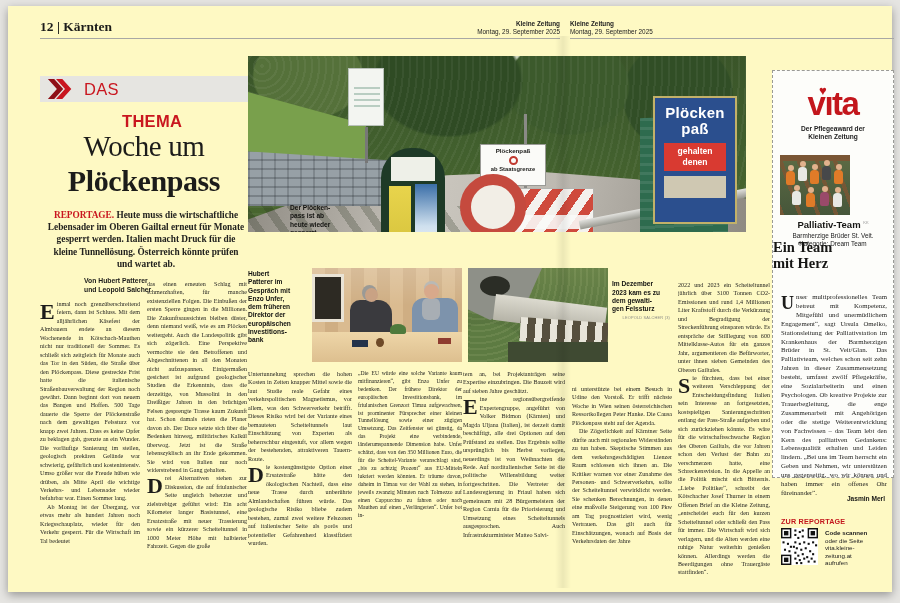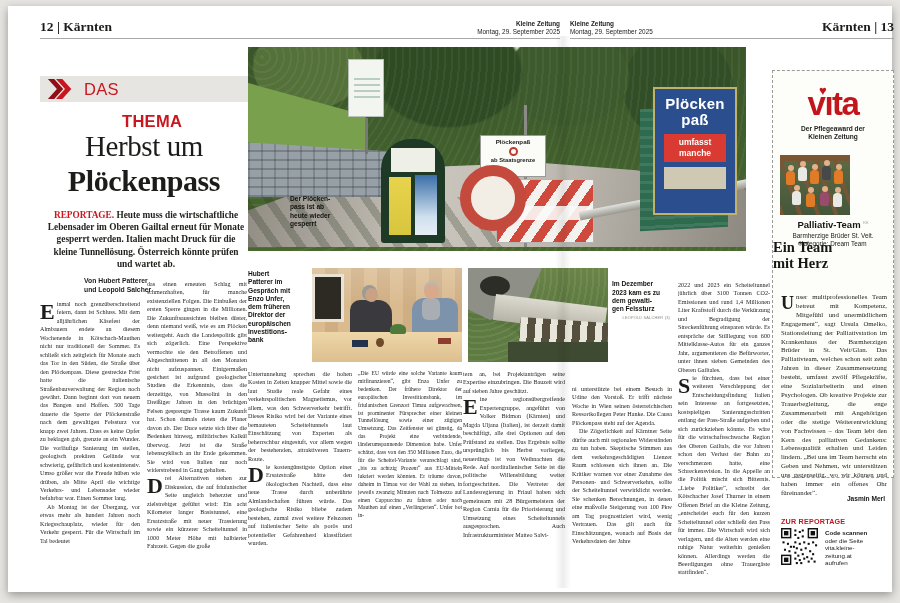--- a/index.html
+++ b/index.html
@@ -6,7 +6,7 @@
   *{box-sizing:border-box;}
   body{margin:0;font-family:"Liberation Sans",sans-serif;}
   .stage{position:relative;width:900px;height:603px;background:#e6e5e2;overflow:hidden;}
-  .spread{position:absolute;left:8px;top:6px;width:884px;height:586px;background:#ffffff;box-shadow:0 3px 9px rgba(0,0,0,.35);}
+  .spread{position:absolute;left:8px;top:6px;width:884px;height:586px;background:#fef9c3;box-shadow:0 3px 9px rgba(0,0,0,.35);}
   .fold{position:absolute;left:547px;top:30px;width:16px;height:552px;background:linear-gradient(90deg,transparent,rgba(0,0,0,.07),transparent);pointer-events:none;}
 
   

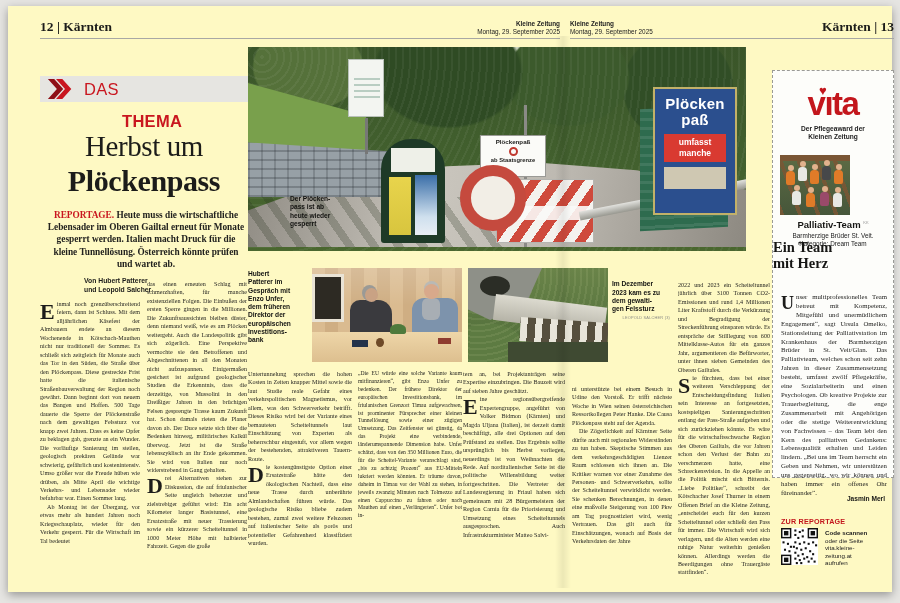--- a/index.html
+++ b/index.html
@@ -157,7 +157,6 @@
       <div class="pd1">Kleine Zeitung</div>
       <div class="pd2">Montag, 29. September 2025</div>
     </div>
-    <div class="pgnum pg-r">Kärnten | 13</div>
     <div class="rule rule-r"></div>
 
     <div class="kicker">

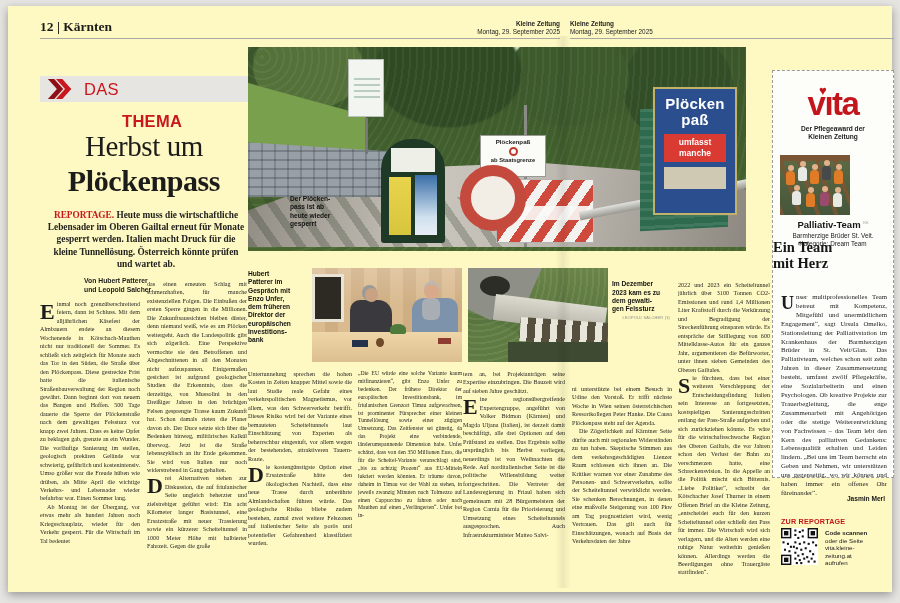--- a/index.html
+++ b/index.html
@@ -53,7 +53,7 @@
   .credit{font:400 3.9px/5px "Liberation Sans",sans-serif;color:#8b8b86;text-align:right;margin-top:2px;letter-spacing:.2px;}
 
   
-  .pm{position:absolute;left:240px;top:41px;width:498px;height:204px;overflow:hidden;
+  .pm{position:absolute;left:240px;top:50px;width:498px;height:176px;overflow:hidden;
       background:
         radial-gradient(90px 70px at 60px 20px,#55713a 0 60%,transparent 62%),
         radial-gradient(120px 90px at 200px 25px,#2f4b24 0 60%,transparent 63%),

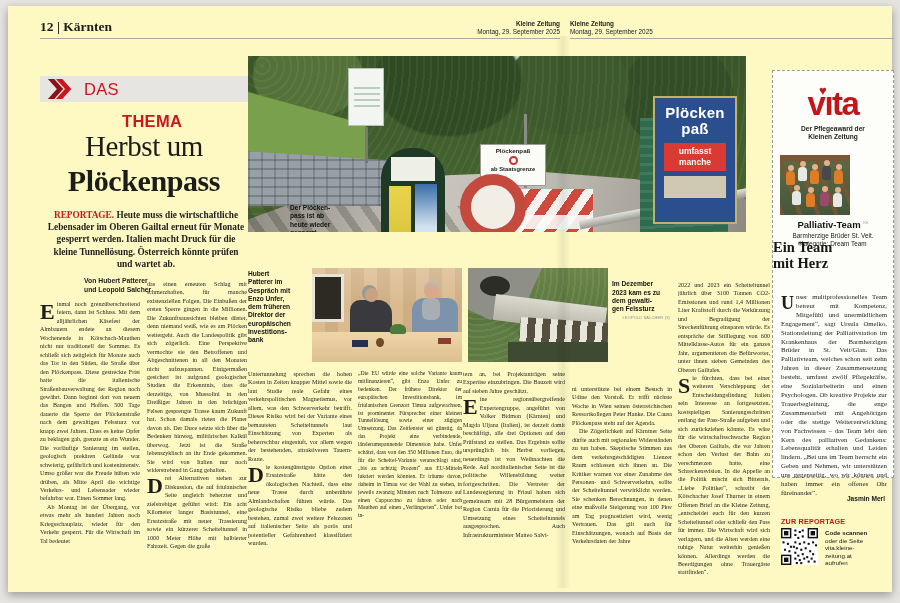--- a/index.html
+++ b/index.html
@@ -168,7 +168,7 @@
       <span class="k2">THEMA</span>
     </div>
 
-    <div class="hl hl1">Herbst um</div>
+    <div class="hl hl1">Woche um</div>
     <div class="hl hl2">Plöckenpass</div>
     <div class="lead"><span class="rl">REPORTAGE.</span><span> Heute muss die wirtschaftliche Lebensader im Oberen Gailtal erneut für Monate gesperrt werden. Italien macht Druck für die kleine Tunnellösung. Österreich könnte prüfen und wartet ab.</span></div>
     <div class="byline">Von Hubert Patterer

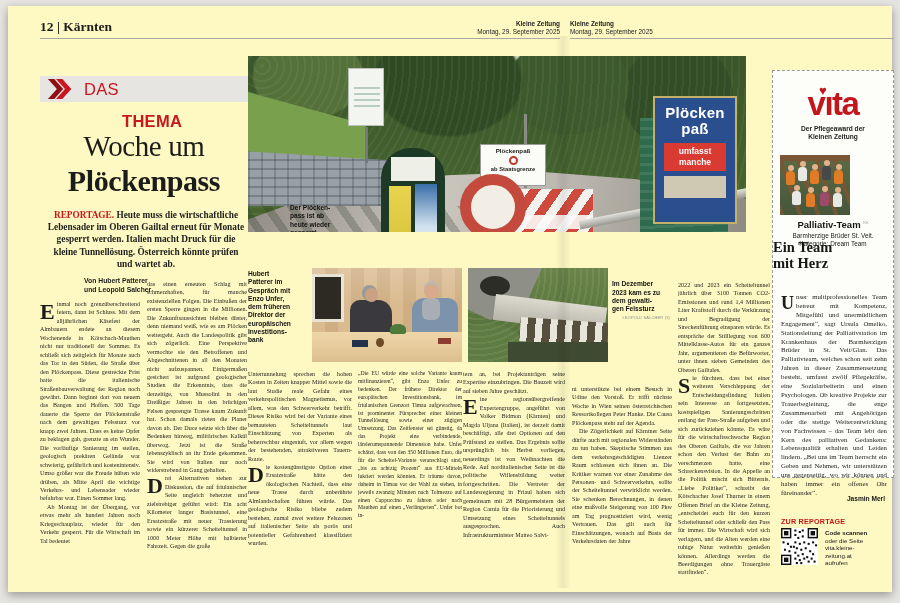--- a/index.html
+++ b/index.html
@@ -201,7 +201,7 @@
         <div class="pm-bt pm-bt1">Plöcken</div>
         <div class="pm-bt">paß</div>
         <div class="pm-bred">
-          <div>umfasst</div>
+          <div>gehalten</div>
           <div>manche</div>
         </div>
         <div class="pm-bblank"></div>

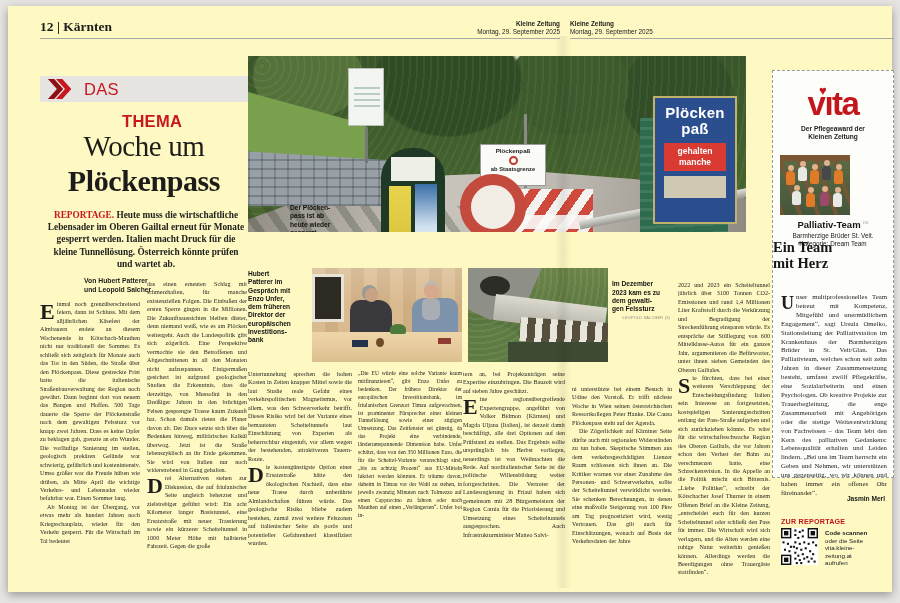--- a/index.html
+++ b/index.html
@@ -202,7 +202,7 @@
         <div class="pm-bt">paß</div>
         <div class="pm-bred">
           <div>gehalten</div>
-          <div>manche</div>
+          <div>denen</div>
         </div>
         <div class="pm-bblank"></div>
       </div>

